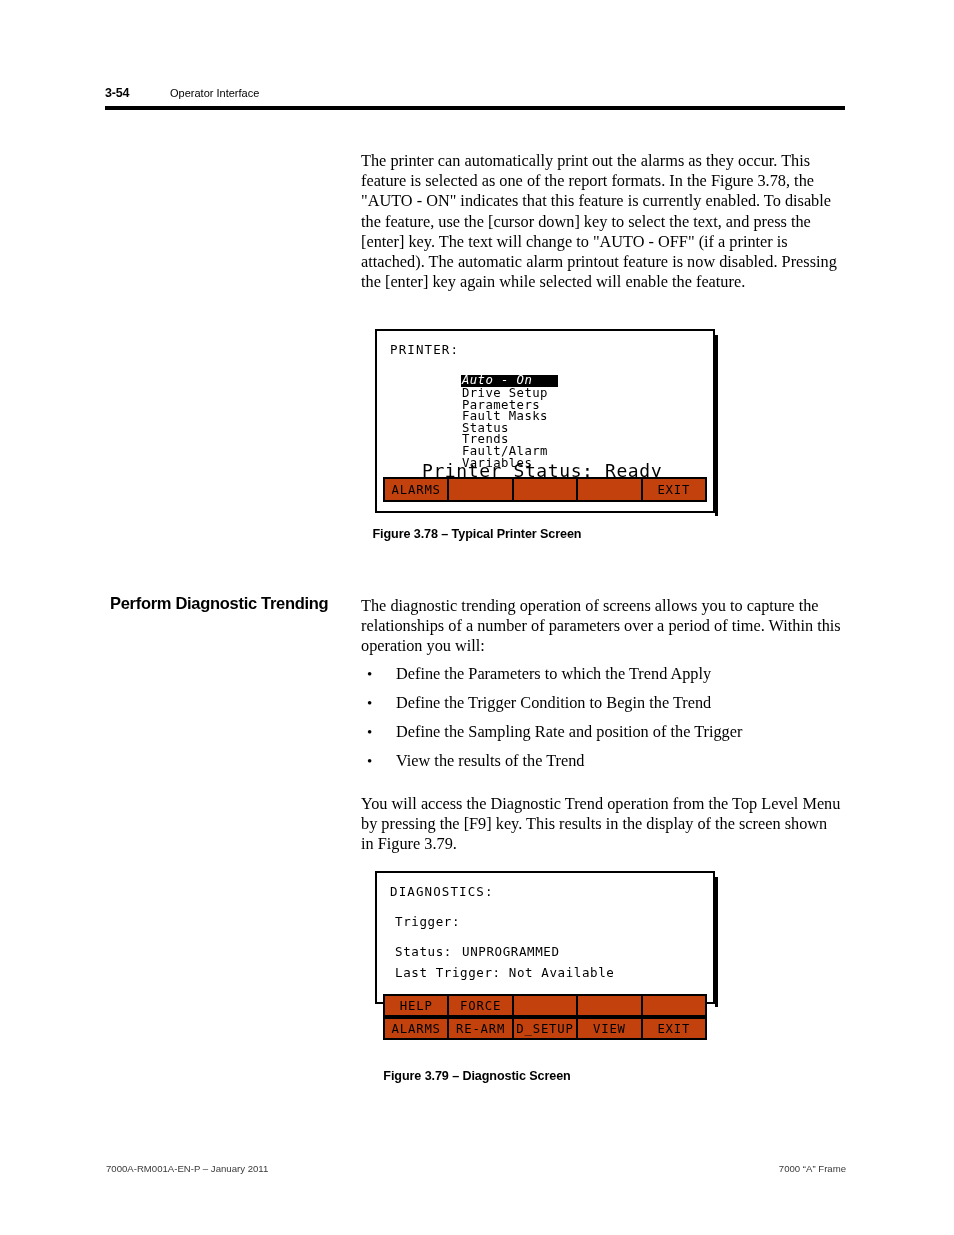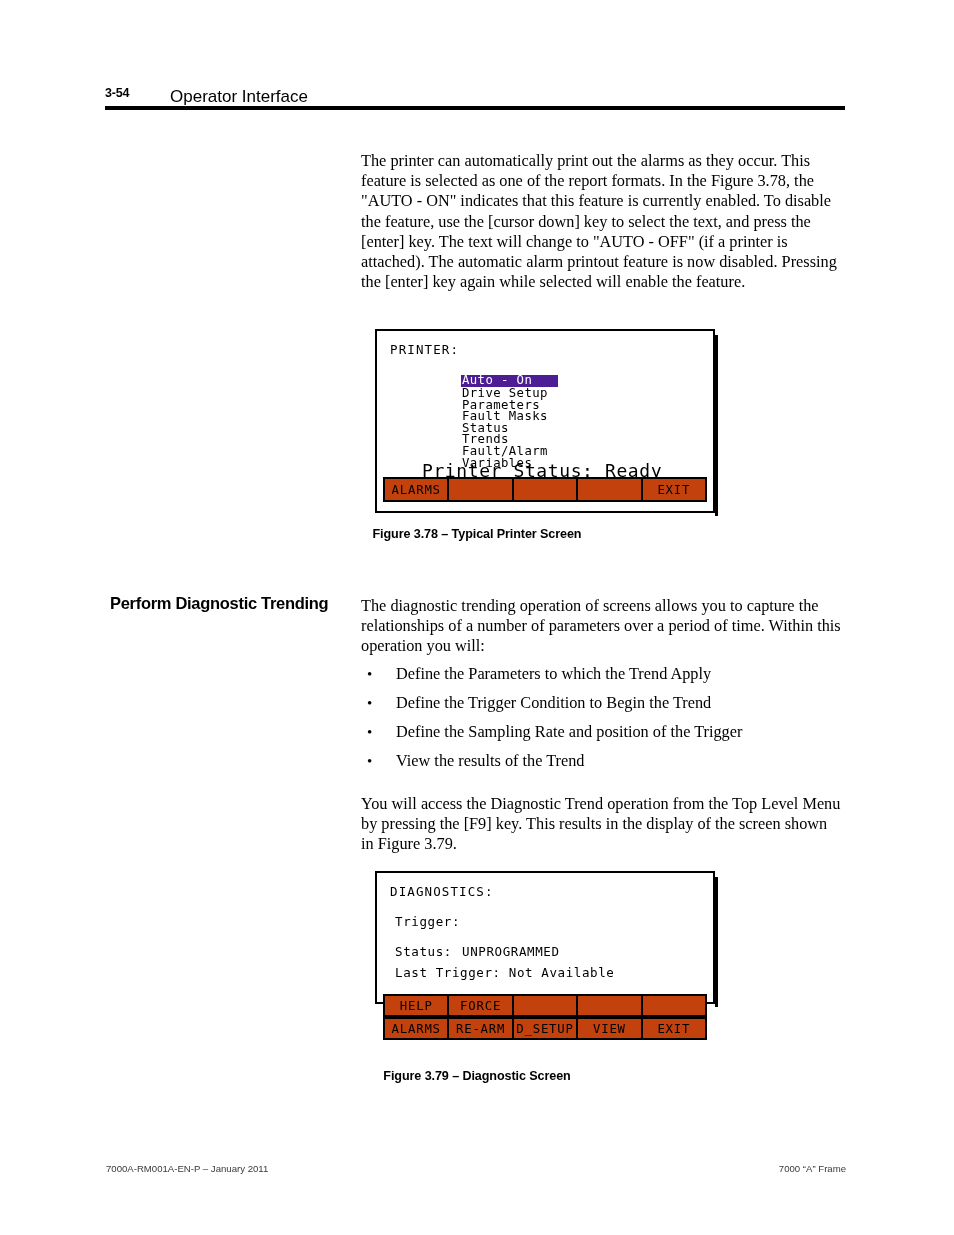--- a/index.html
+++ b/index.html
@@ -35,7 +35,7 @@
   }
   .page-header .section-name {
     font-family: "Liberation Sans", sans-serif;
-    font-size: 17px;
+    font-size: 11px;
     position: absolute;
     left: 65px;
     top: 1px;

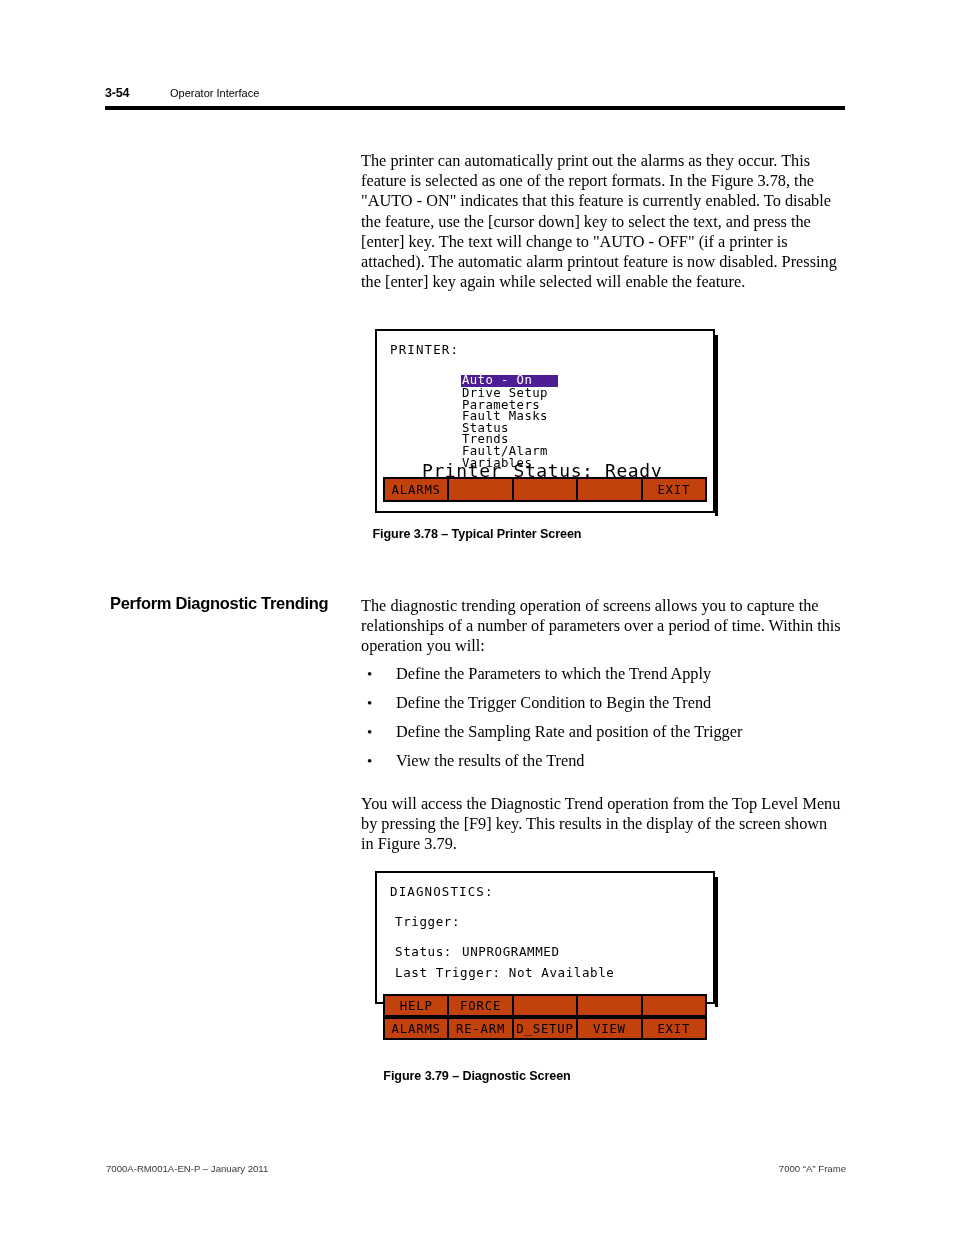--- a/index.html
+++ b/index.html
@@ -166,10 +166,11 @@
     padding: 0 1px;
   }
   .lcd-menu-item.selected {
-    background: #4c1d95;
+    background: #000000;
     color: #ffffff;
     display: inline-block;
     padding-right: 26px;
+    font-style: italic;
   }
 
   .lcd-status {

